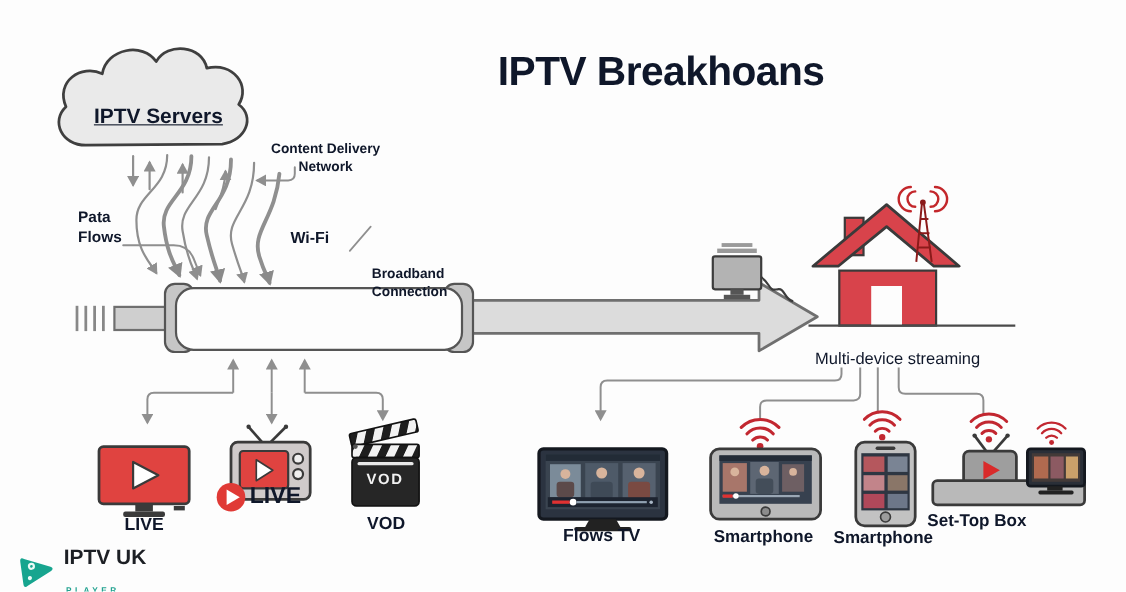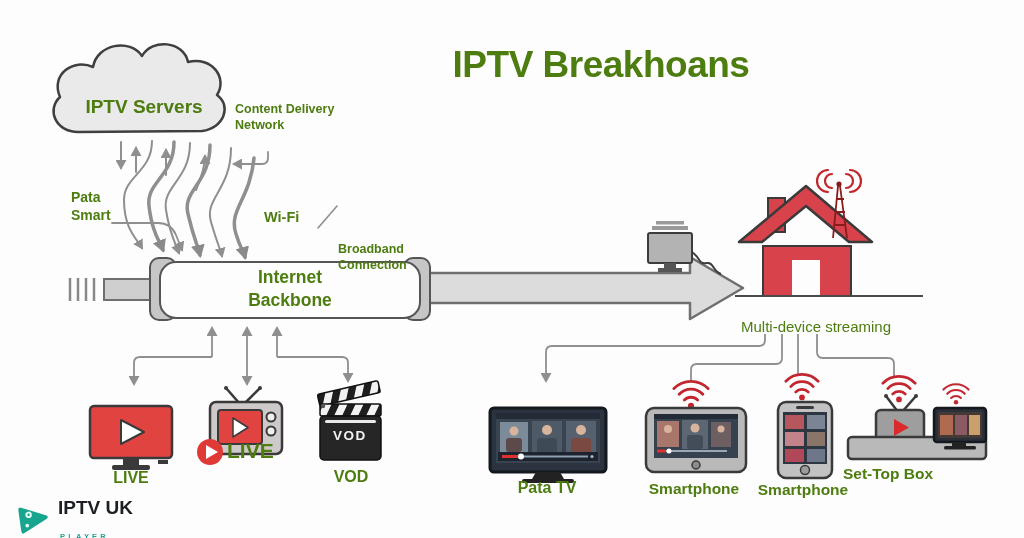--- a/index.html
+++ b/index.html
@@ -10,7 +10,7 @@
     color:#26292e;
   }
   .art { position:absolute; left:0; top:0; width:1024px; height:538px; }
-  .t { position:absolute; color:#4d7c0f; white-space:normal; }
+  .t { position:absolute; color:#0f172a; white-space:normal; }
   #title      { left:436px; top:44px;  width:330px; font-size:37px; font-weight:800; letter-spacing:-0.5px; text-align:center; }
   #cloudLbl   { left:78px;  top:96px;  width:132px; font-size:19px; font-weight:600; text-align:center; }
   #cdnLbl     { left:235px; top:102px; width:122px; font-size:12.5px; font-weight:600; line-height:1.25; }

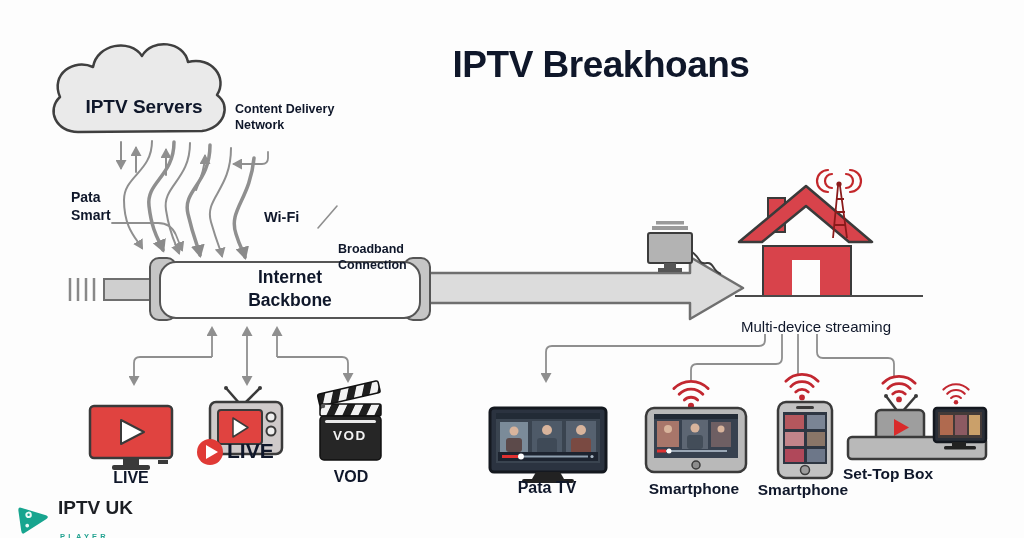--- a/index.html
+++ b/index.html
@@ -12,7 +12,7 @@
   .art { position:absolute; left:0; top:0; width:1024px; height:538px; }
   .t { position:absolute; color:#0f172a; white-space:normal; }
   #title      { left:436px; top:44px;  width:330px; font-size:37px; font-weight:800; letter-spacing:-0.5px; text-align:center; }
-  #cloudLbl   { left:78px;  top:96px;  width:132px; font-size:19px; font-weight:600; text-align:center; }
+  #cloudLbl   { left:78px;  top:96px;  width:132px; font-size:19px; font-weight:600; text-align:center;text-decoration:underline; }
   #cdnLbl     { left:235px; top:102px; width:122px; font-size:12.5px; font-weight:600; line-height:1.25; }
   #dataLbl    { left:71px;  top:188px; width:54px;  font-size:14px; font-weight:600; line-height:1.3; }
   #wifiLbl    { left:264px; top:209px; font-size:14.5px; font-weight:600; }

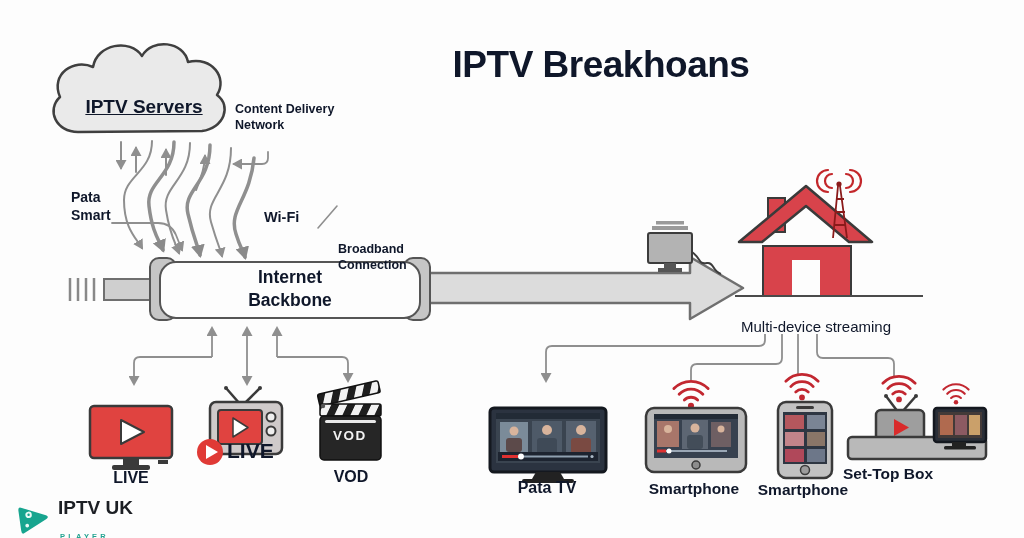--- a/index.html
+++ b/index.html
@@ -13,7 +13,7 @@
   .t { position:absolute; color:#0f172a; white-space:normal; }
   #title      { left:436px; top:44px;  width:330px; font-size:37px; font-weight:800; letter-spacing:-0.5px; text-align:center; }
   #cloudLbl   { left:78px;  top:96px;  width:132px; font-size:19px; font-weight:600; text-align:center;text-decoration:underline; }
-  #cdnLbl     { left:235px; top:102px; width:122px; font-size:12.5px; font-weight:600; line-height:1.25; }
+  #cdnLbl     { left:235px; top:128px; width:122px; font-size:12.5px; font-weight:600; line-height:1.25; text-align:center; }
   #dataLbl    { left:71px;  top:188px; width:54px;  font-size:14px; font-weight:600; line-height:1.3; }
   #wifiLbl    { left:264px; top:209px; font-size:14.5px; font-weight:600; }
   #bbandLbl   { left:338px; top:201px; width:94px;  font-size:12.5px; font-weight:700; line-height:1.3;margin-top:40px; }

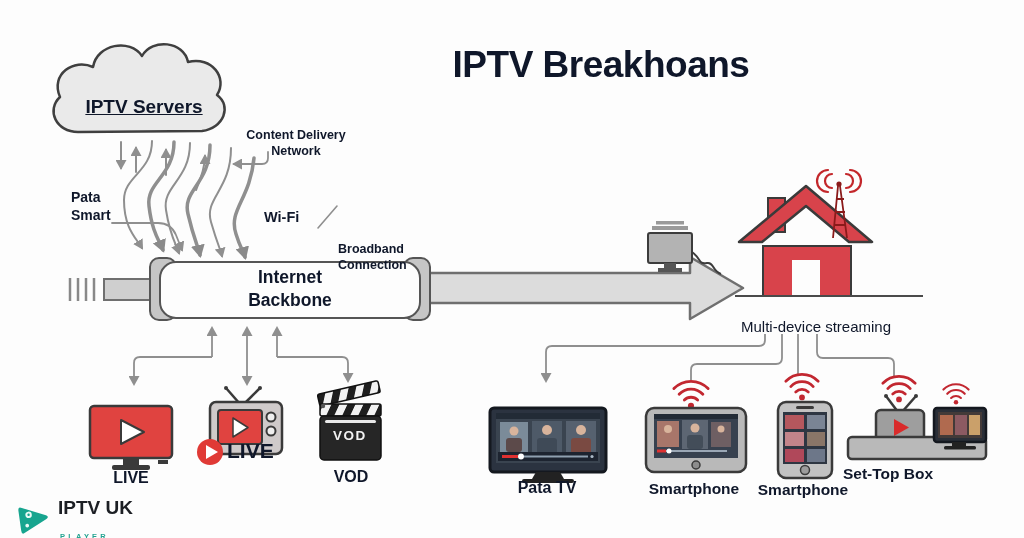--- a/index.html
+++ b/index.html
@@ -248,7 +248,7 @@
   <div class="t" id="title">IPTV Breakhoans</div>
   <div class="t" id="cloudLbl">IPTV Servers</div>
   <div class="t" id="cdnLbl">Content Delivery Network</div>
-  <div class="t" id="dataLbl">Pata Smart</div>
+  <div class="t" id="dataLbl">Pata Flows</div>
   <div class="t" id="wifiLbl">Wi-Fi</div>
   <div class="t" id="bbandLbl">Broadband Connection</div>
   <div class="t" id="backboneLbl">Internet Backbone</div>

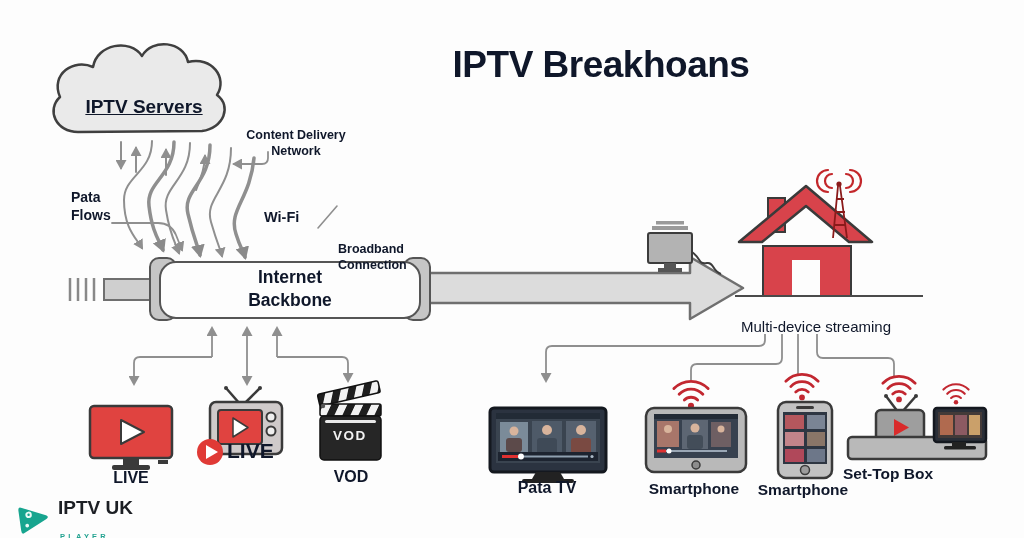--- a/index.html
+++ b/index.html
@@ -251,7 +251,6 @@
   <div class="t" id="dataLbl">Pata Flows</div>
   <div class="t" id="wifiLbl">Wi-Fi</div>
   <div class="t" id="bbandLbl">Broadband Connection</div>
-  <div class="t" id="backboneLbl">Internet Backbone</div>
   <div class="t" id="hhSub">Multi-device streaming</div>
   <div class="t" id="liveLbl1">LIVE</div>
   <div class="t" id="liveLbl2">LIVE</div>

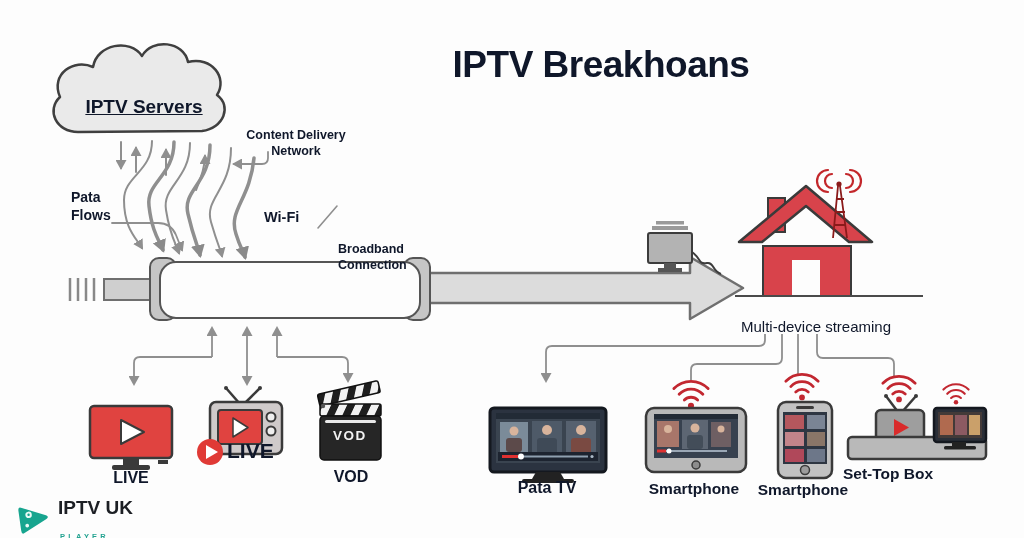--- a/index.html
+++ b/index.html
@@ -256,7 +256,7 @@
   <div class="t" id="liveLbl2">LIVE</div>
   <div class="t" id="vodBoard">VOD</div>
   <div class="t" id="vodLbl">VOD</div>
-  <div class="t" id="smarttvLbl">Pata TV</div>
+  <div class="t" id="smarttvLbl">Flows TV</div>
   <div class="t" id="phoneLbl1">Smartphone</div>
   <div class="t" id="phoneLbl2">Smartphone</div>
   <div class="t" id="settopLbl">Set-Top Box</div>

